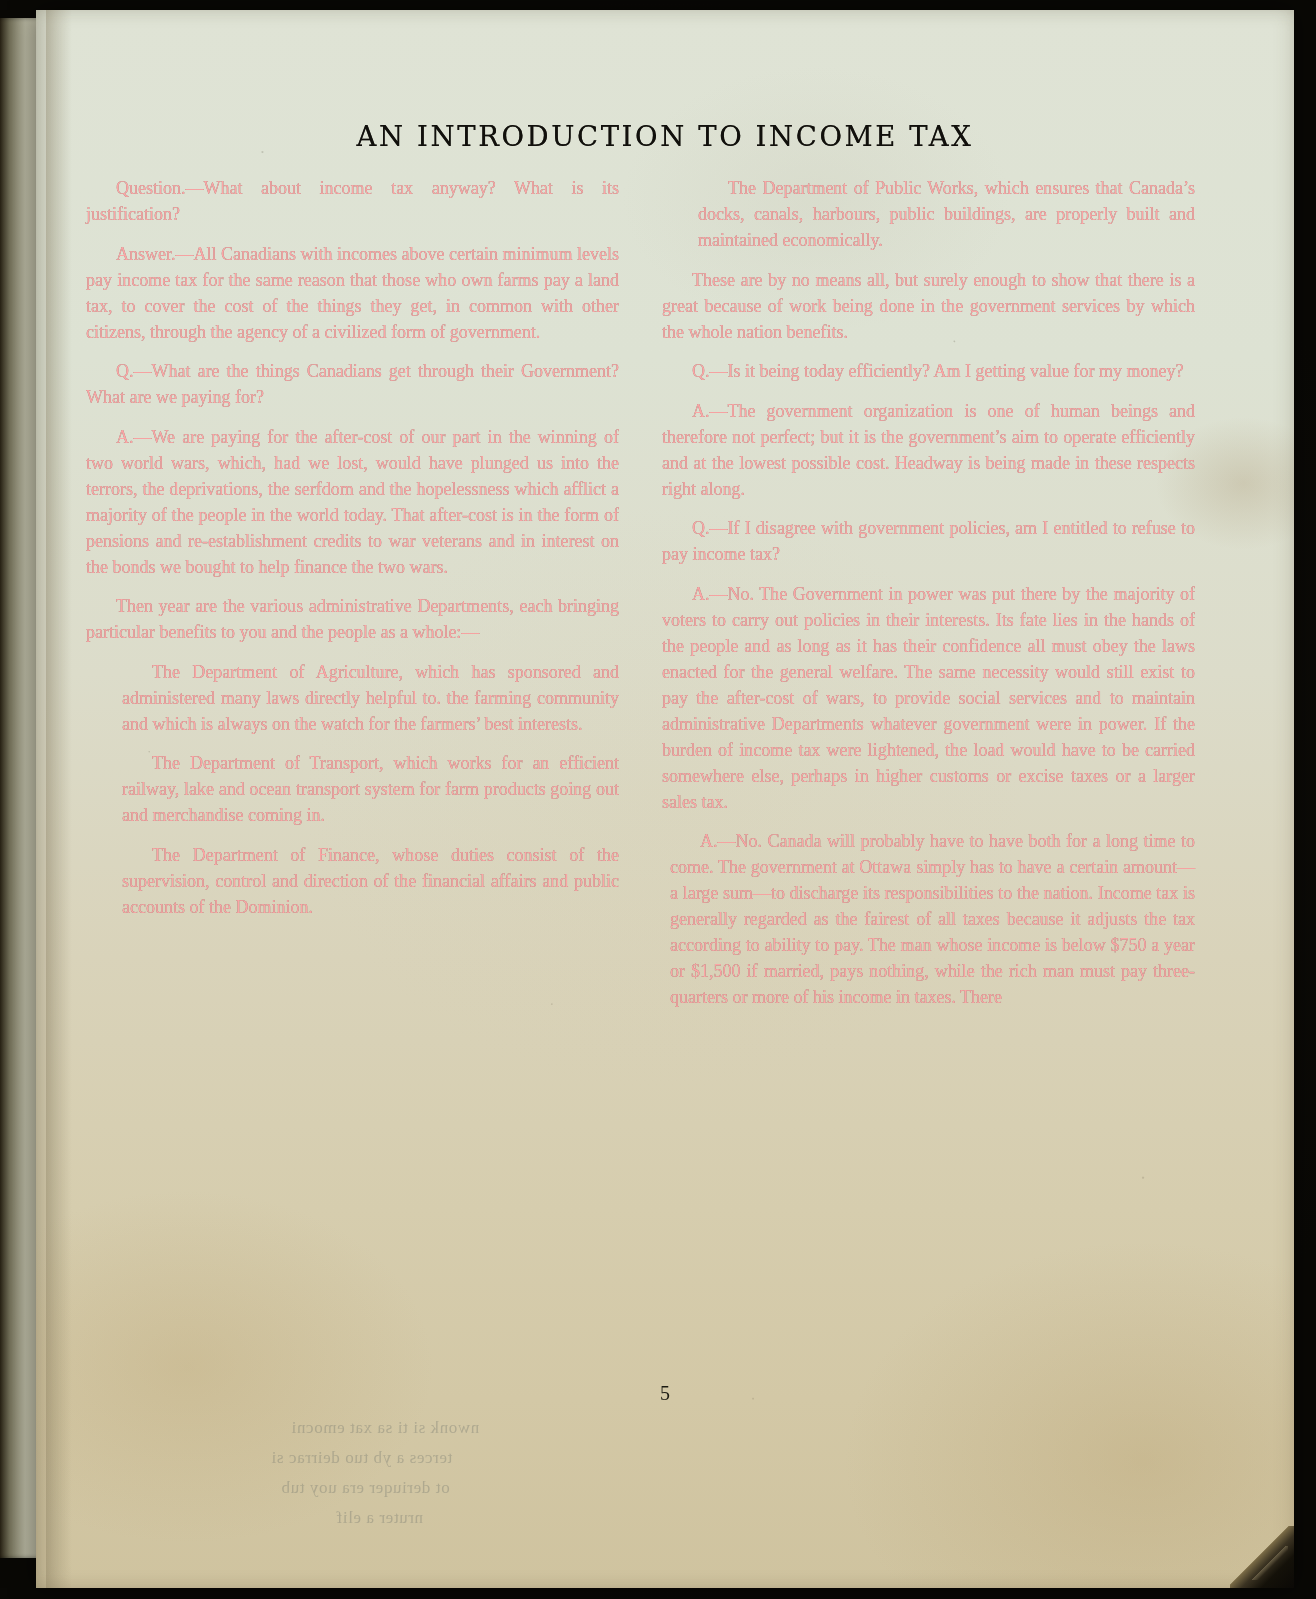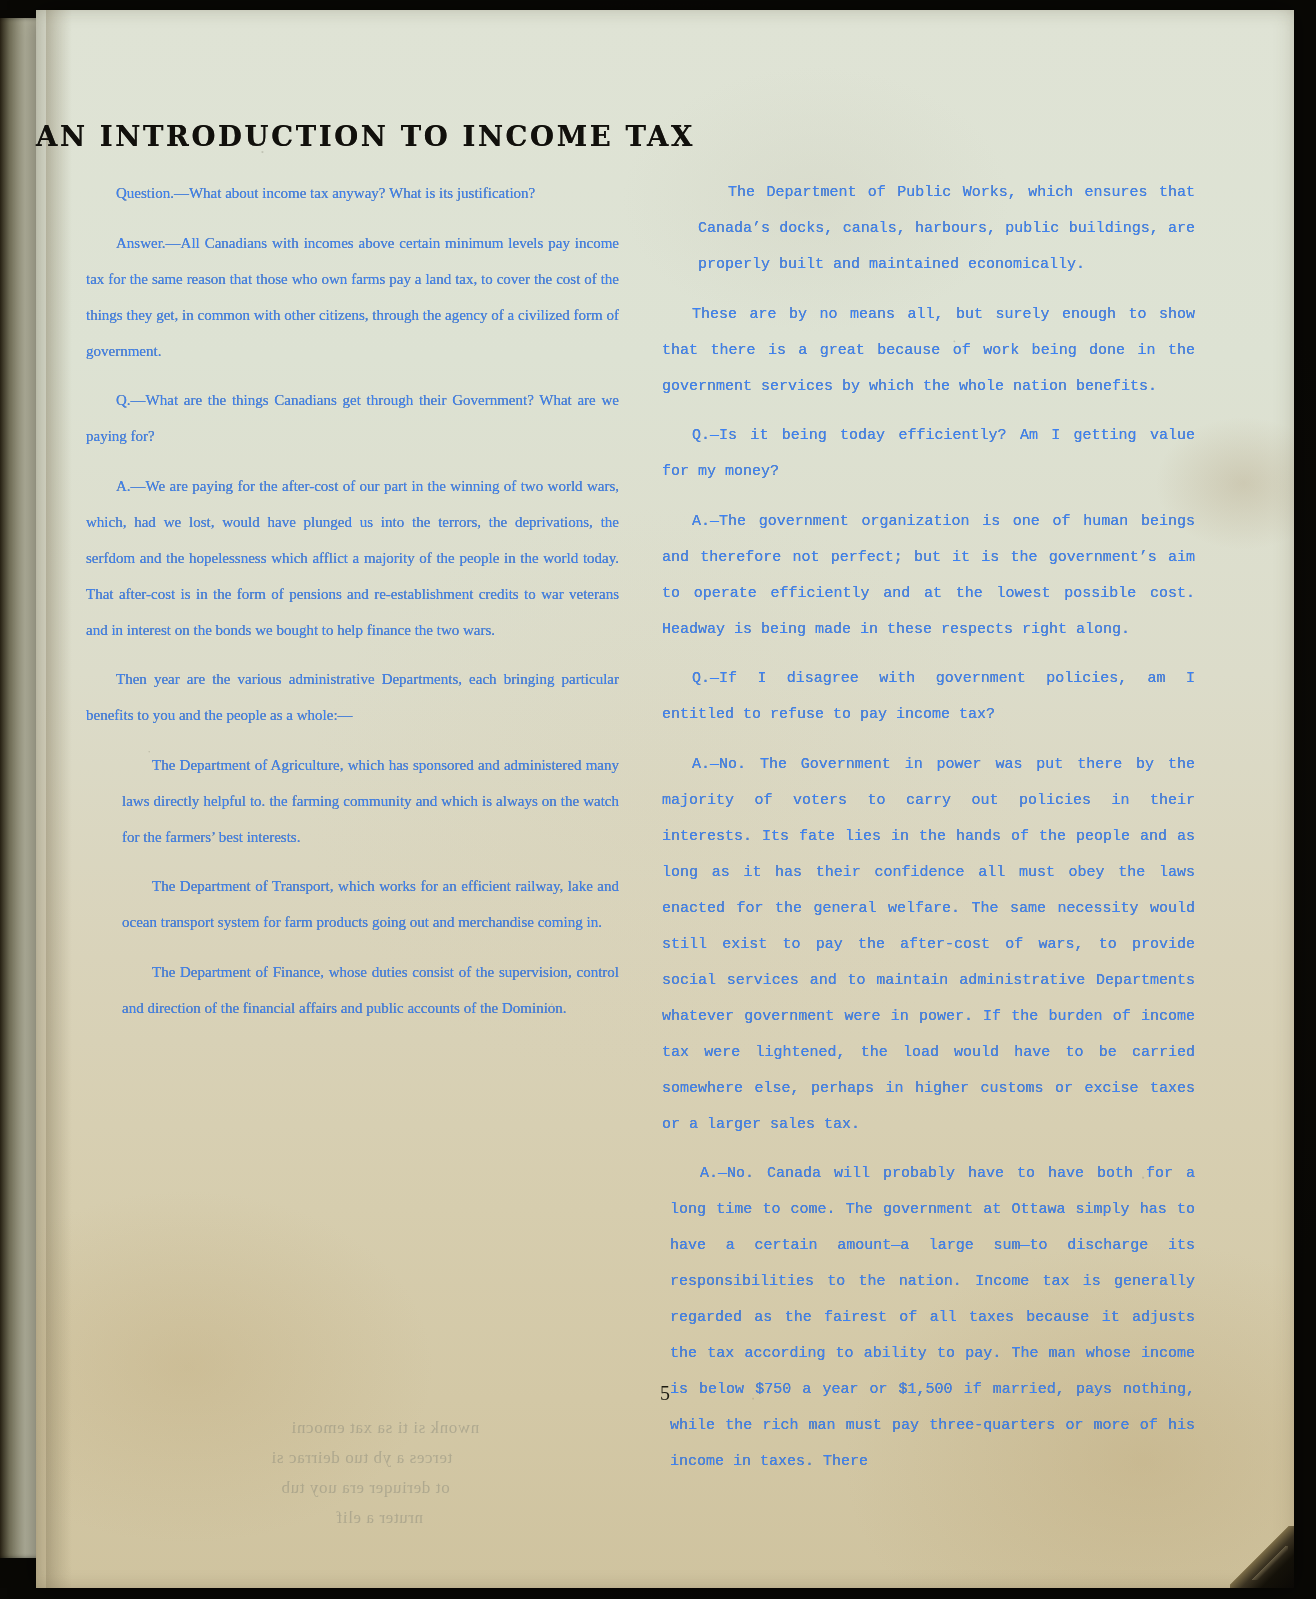--- a/index.html
+++ b/index.html
@@ -127,9 +127,9 @@
     left: 0;
     top: 92px;
     width: 1258px;
-    text-align: left;
+    text-align: center;
     font-family: "DejaVu Serif", "Liberation Serif", serif;
-    font-weight: 700;
+    font-weight: 400;
     font-size: 27.5px;
     letter-spacing: 2.6px;
     color: #11100c;

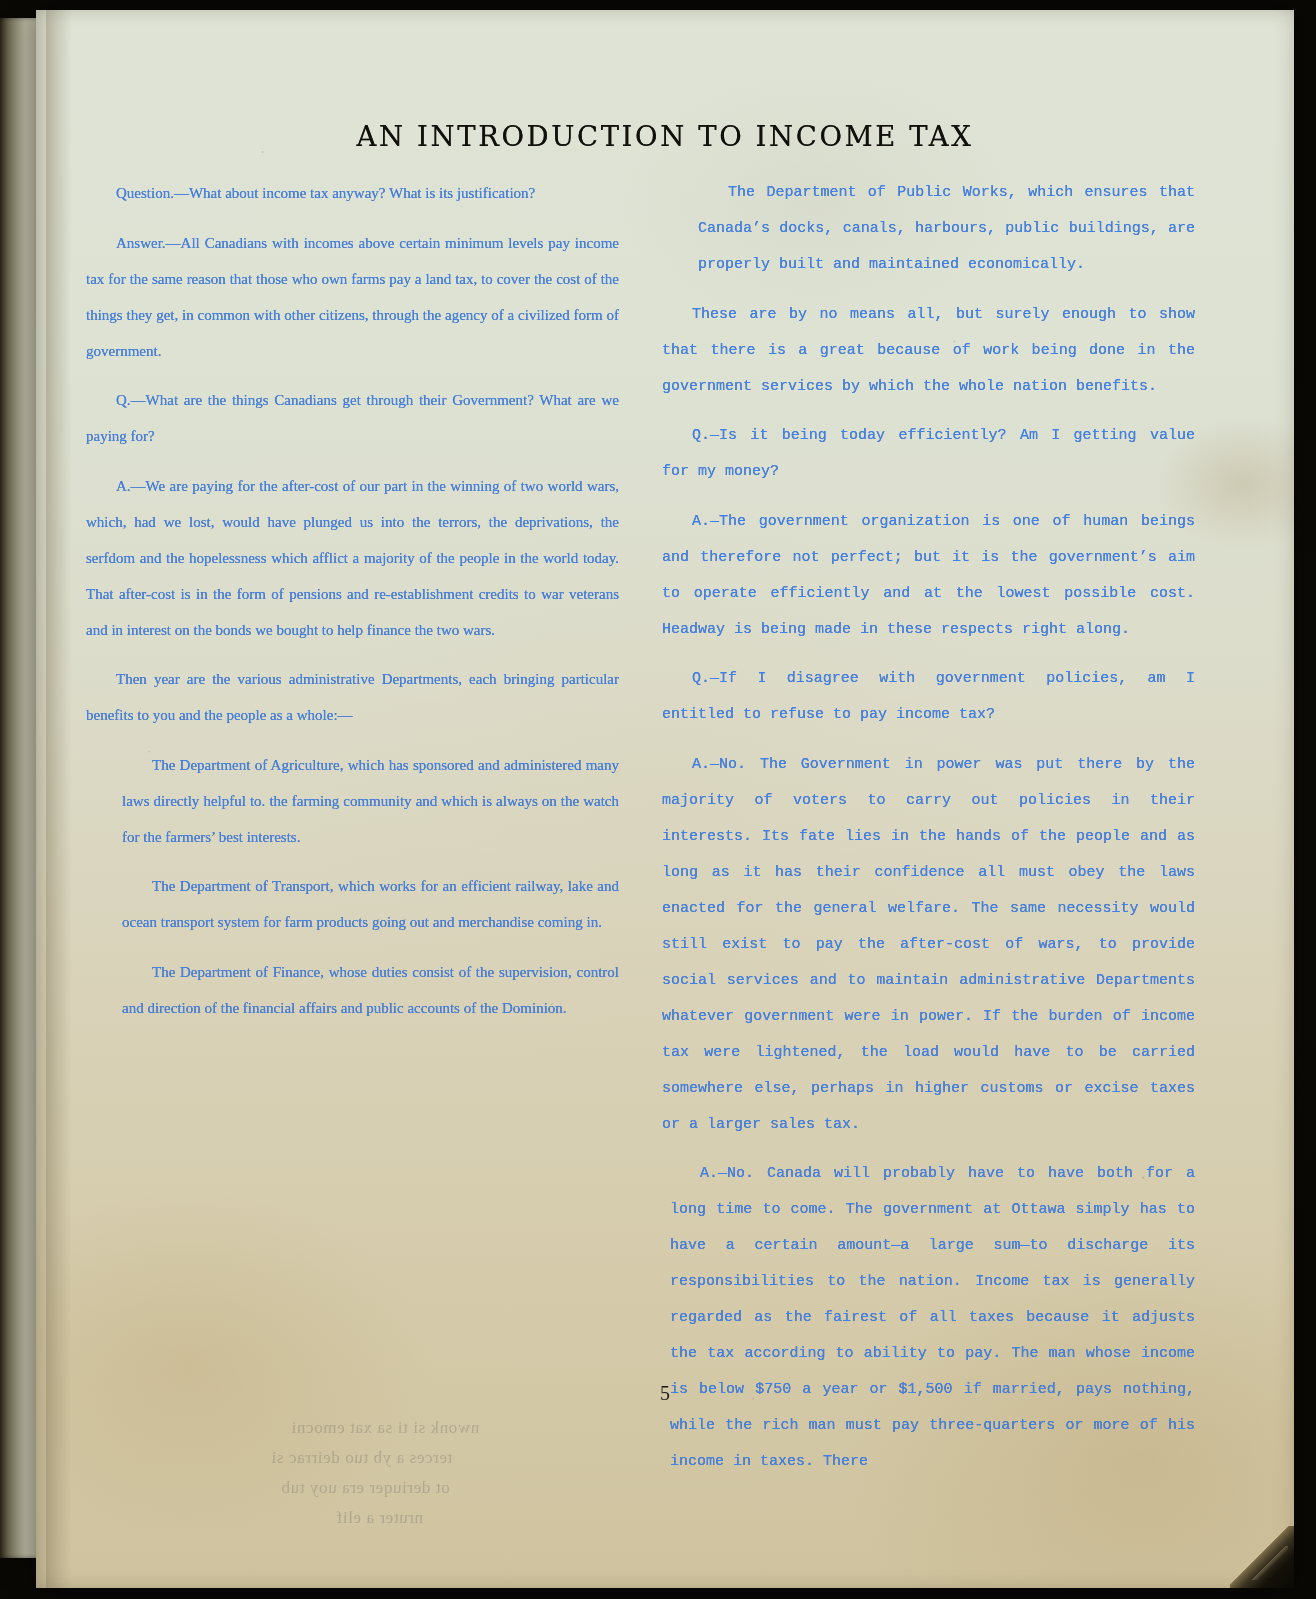--- a/index.html
+++ b/index.html
@@ -141,10 +141,10 @@
     position: absolute;
     top: 165px;
     width: 533px;
-    color: #3b82f6;
+    color: #fca5a5;
     font-family: "Liberation Serif", "DejaVu Serif", serif;
-    font-size: 15px;
-    line-height: 36px;
+    font-size: 18px;
+    line-height: 26px;
     text-align: justify;
     text-justify: inter-word;
     -webkit-hyphens: none;

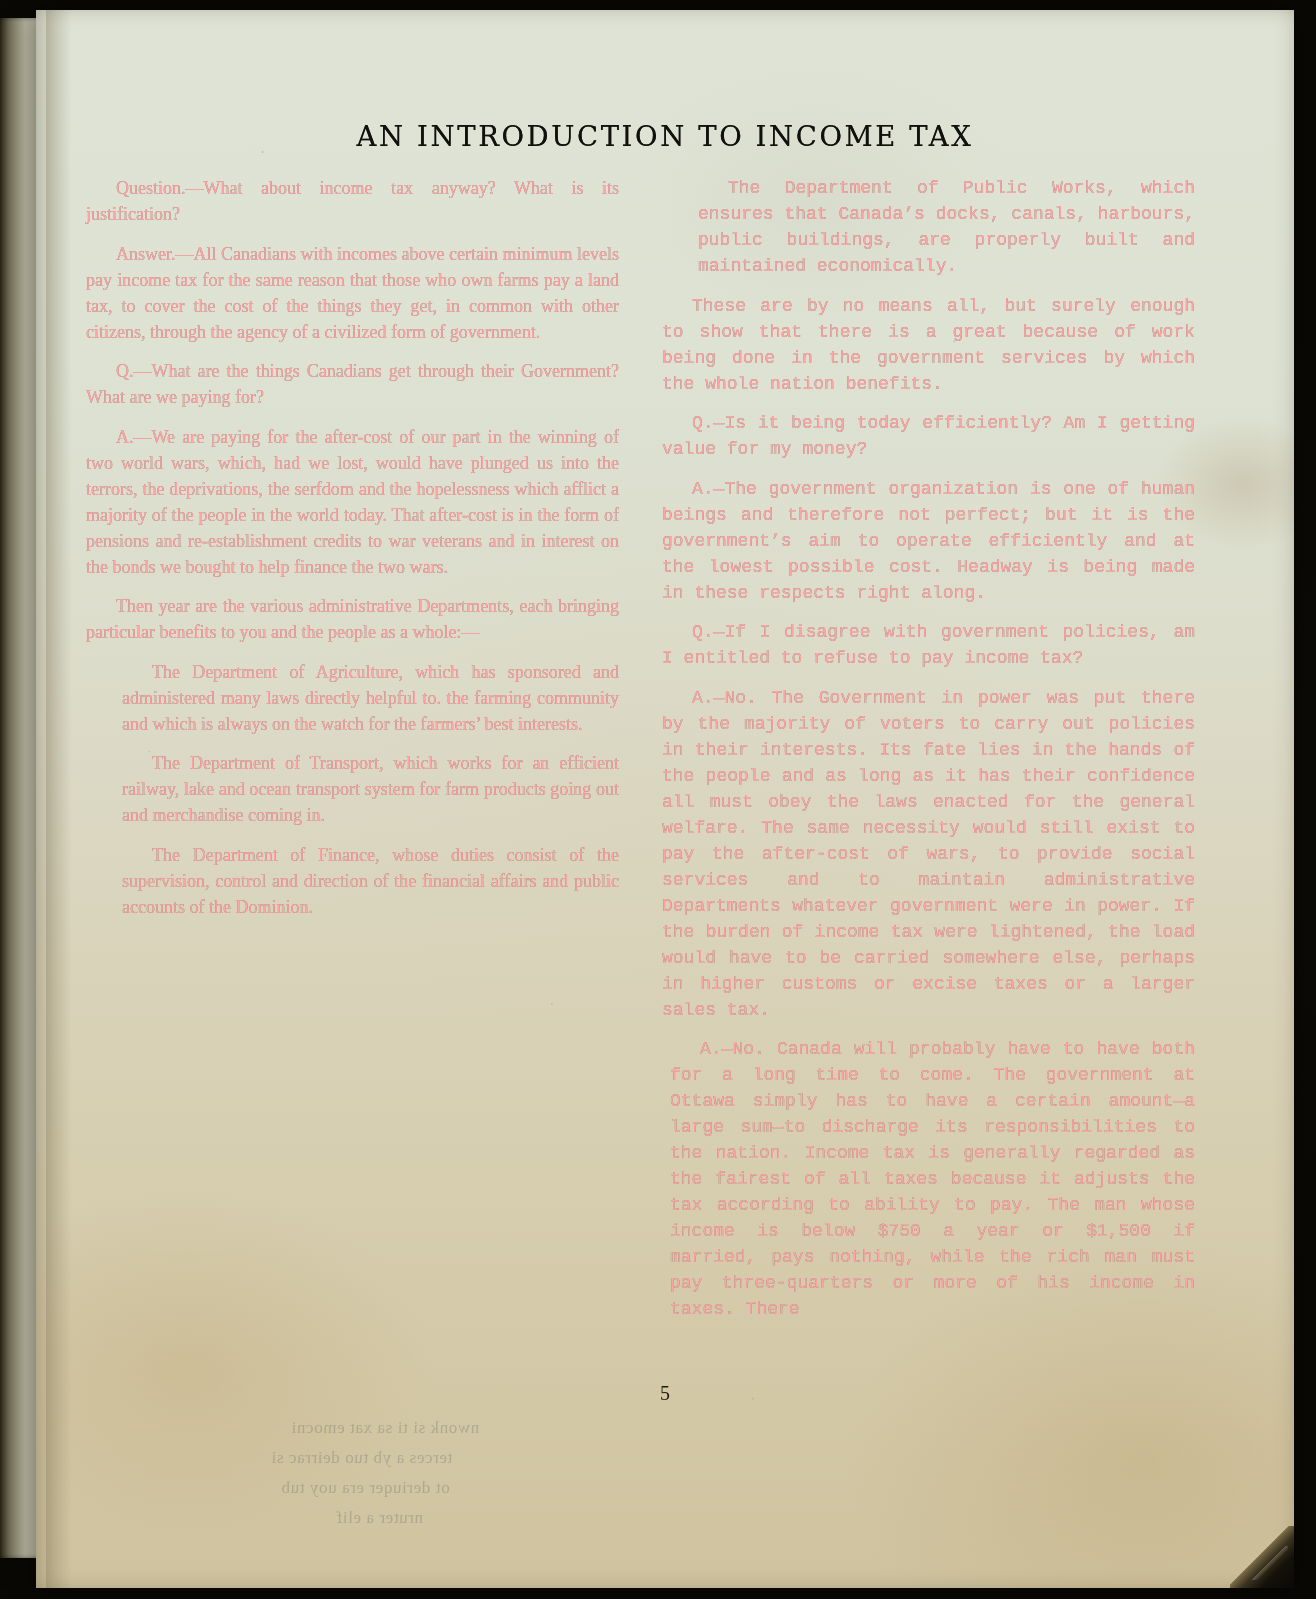--- a/index.html
+++ b/index.html
@@ -152,7 +152,7 @@
     text-shadow: 0 0 .55px rgba(25,22,14,.55);
   }
   #column-left  { left: 50px;  }
-  #column-right { left: 626px; font-family: Liberation Mono, monospace; }
+  #column-right { left: 626px; }
 
   .para {
     margin: 0 0 13.5px 0;

